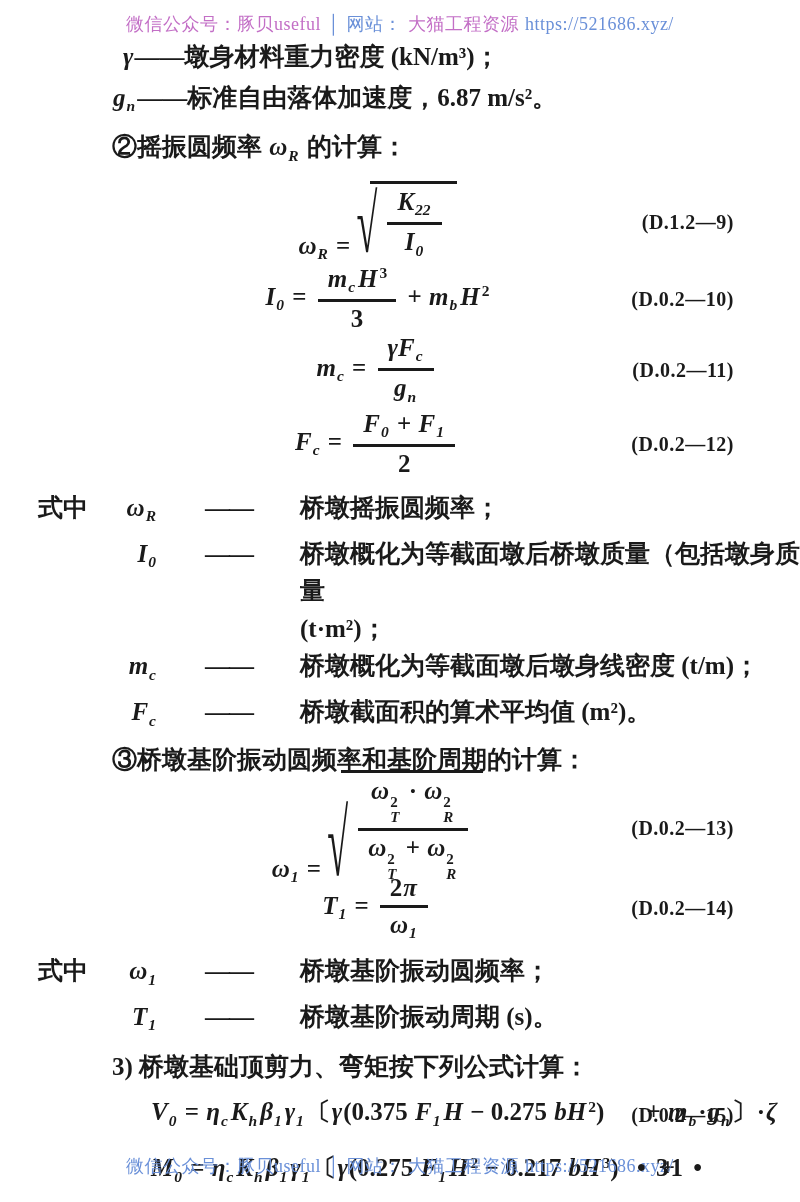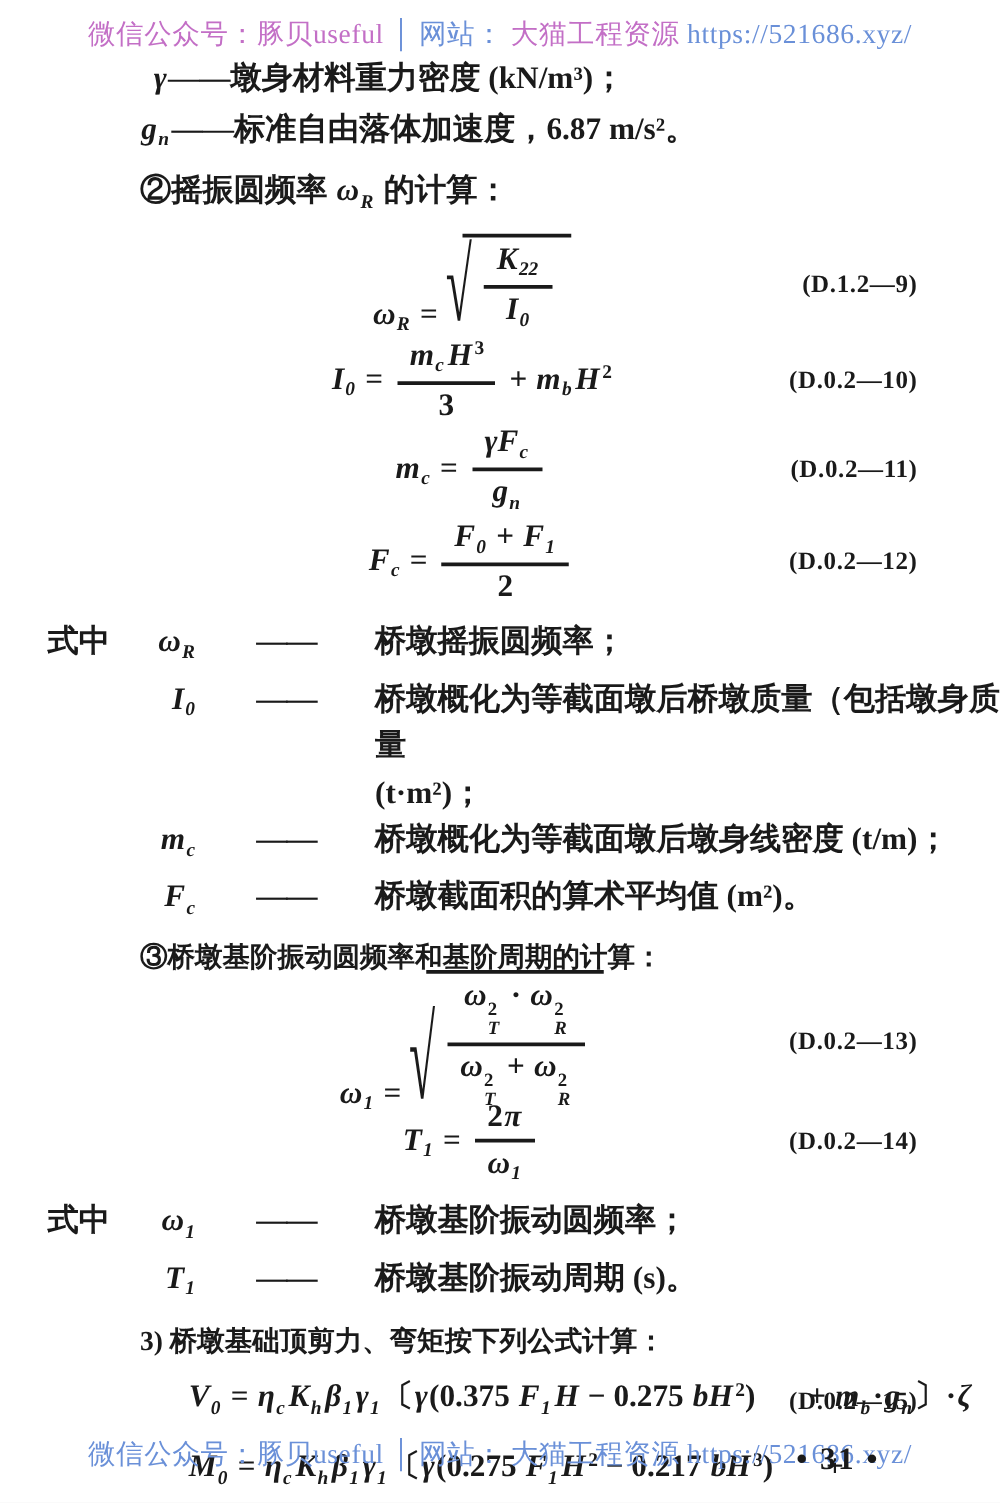--- a/index.html
+++ b/index.html
@@ -13,7 +13,7 @@
     background:#ffffff;color:#1a1a1a;
   }
   
-  .wm{font-size:22px;letter-spacing:.5px;text-align:center;white-space:nowrap;font-weight:400;}
+  .wm{font-size:18px;letter-spacing:.5px;text-align:center;white-space:nowrap;font-weight:400;}
   .wm-top{padding-top:12px;}
   .wm-pink{color:#c36fc6;margin:0 3px;}
   .wm-blue{color:#6a90d8;margin:0 3px;}

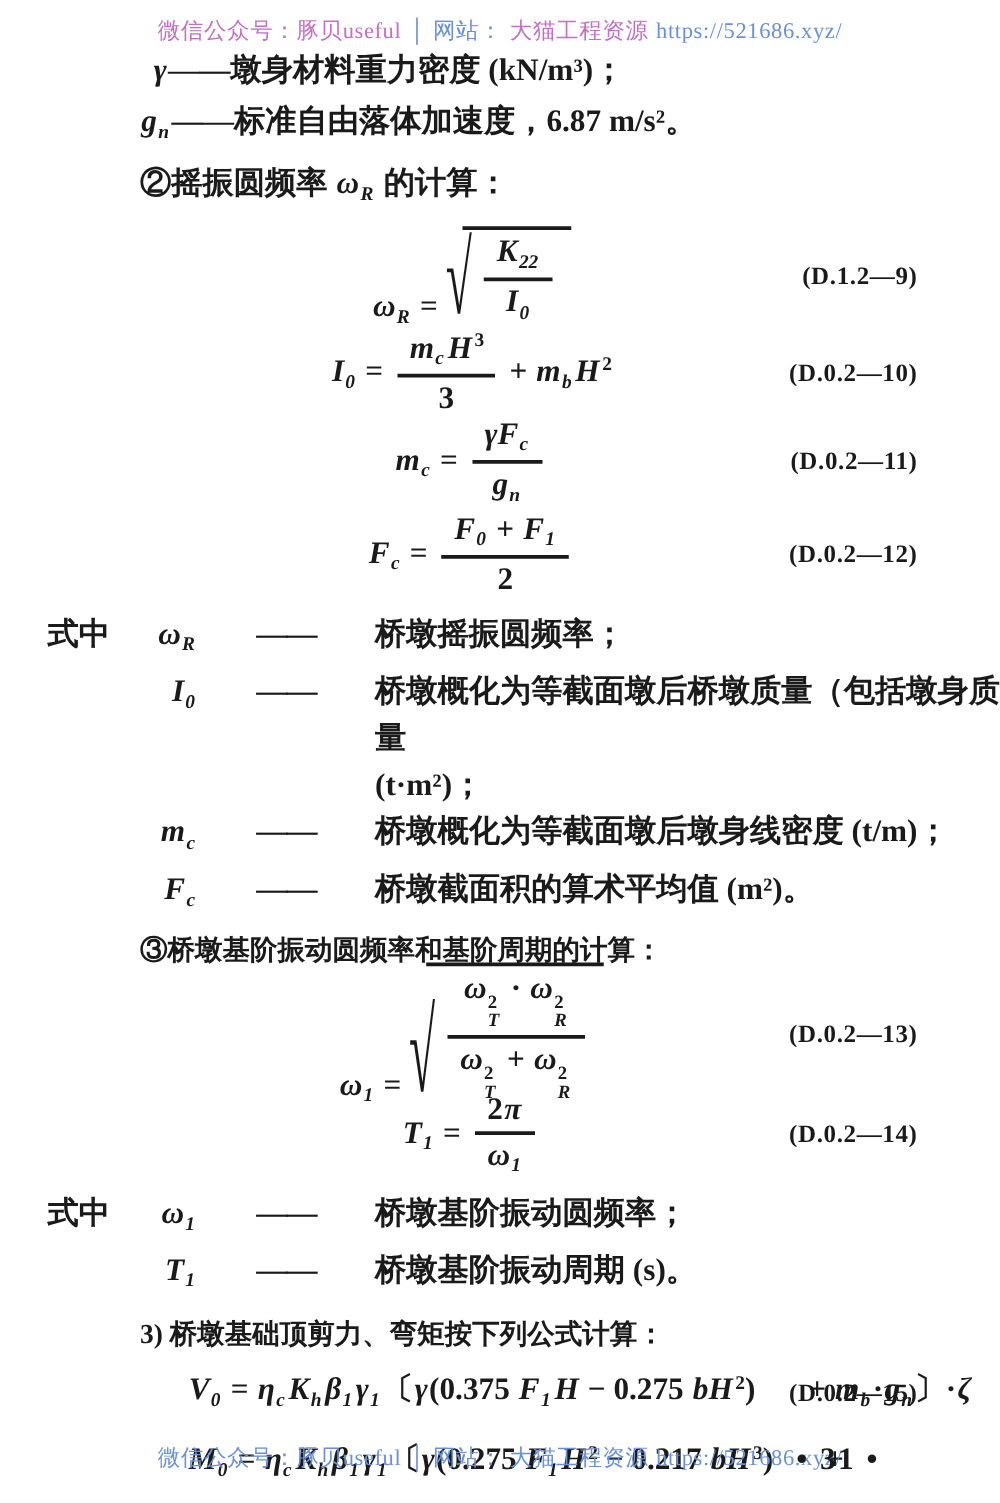--- a/index.html
+++ b/index.html
@@ -18,7 +18,7 @@
   .wm-pink{color:#c36fc6;margin:0 3px;}
   .wm-blue{color:#6a90d8;margin:0 3px;}
   
-  .cnline{font-size:22px;font-weight:700;line-height:34px;}
+  .cnline{font-size:25px;font-weight:700;line-height:34px;}
   .ln-ind1{margin:3px 0 0 112px;}
   .mtok{display:inline;}
   

